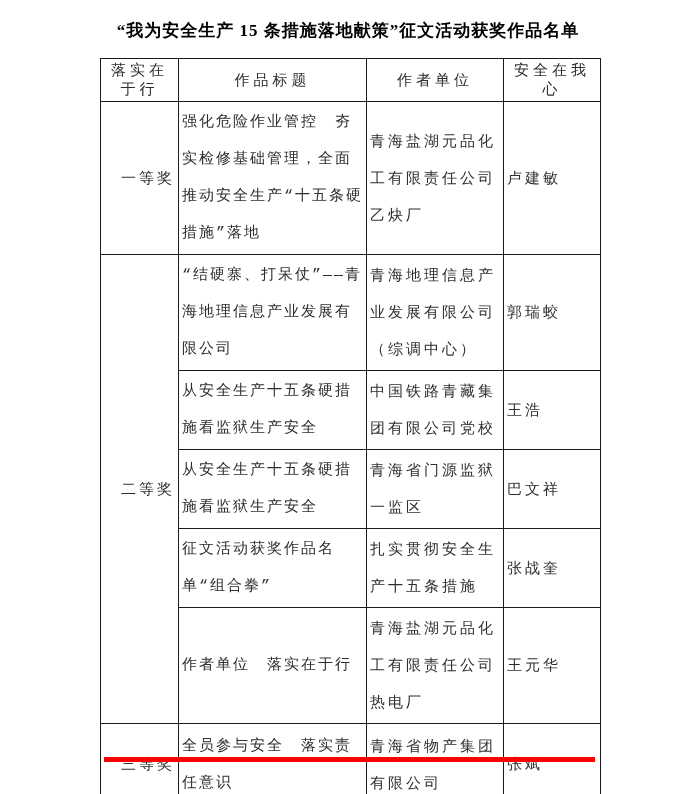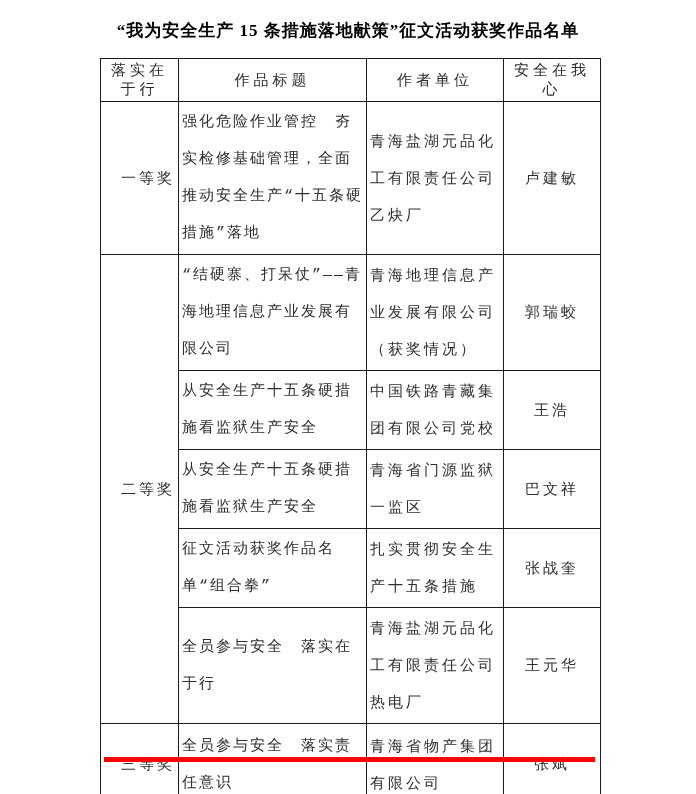--- a/index.html
+++ b/index.html
@@ -70,7 +70,6 @@
     margin-left: 29px;
   }
   td.author-cell {
-    text-align: center;
     letter-spacing: 3px;
   }
   .red-line {

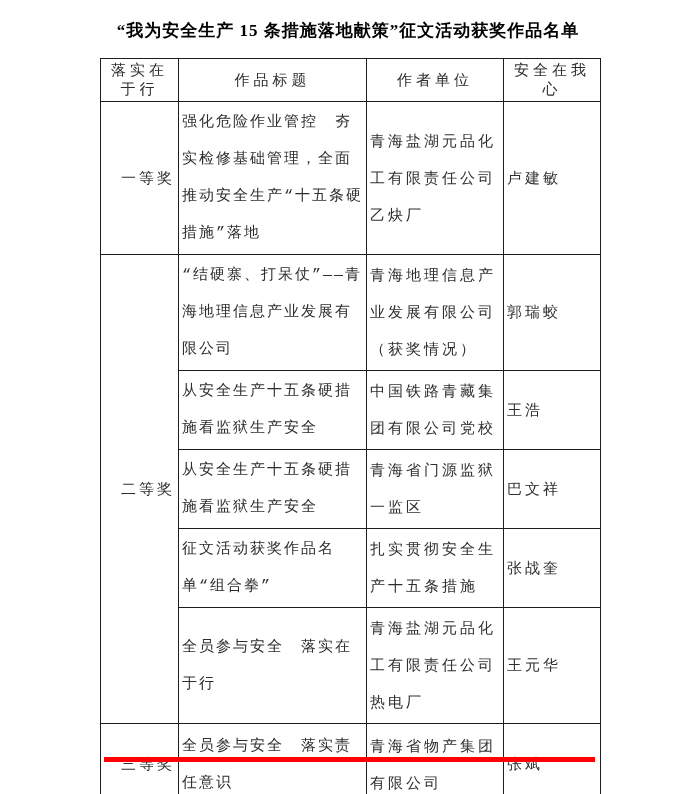--- a/index.html
+++ b/index.html
@@ -113,7 +113,7 @@
         <tr style="height: 110px;">
           <td class="award-cell" rowspan="5">二等奖</td>
           <td class="title-cell">“结硬寨、打呆仗”——青海地理信息产业发展有限公司</td>
-          <td class="unit-cell">青海地理信息产业发展有限公司（获奖情况）</td>
+          <td class="unit-cell">青海地理信息产业发展有限公司（综调中心）</td>
           <td class="author-cell">郭瑞蛟</td>
         </tr>
         <tr style="height: 78px;">

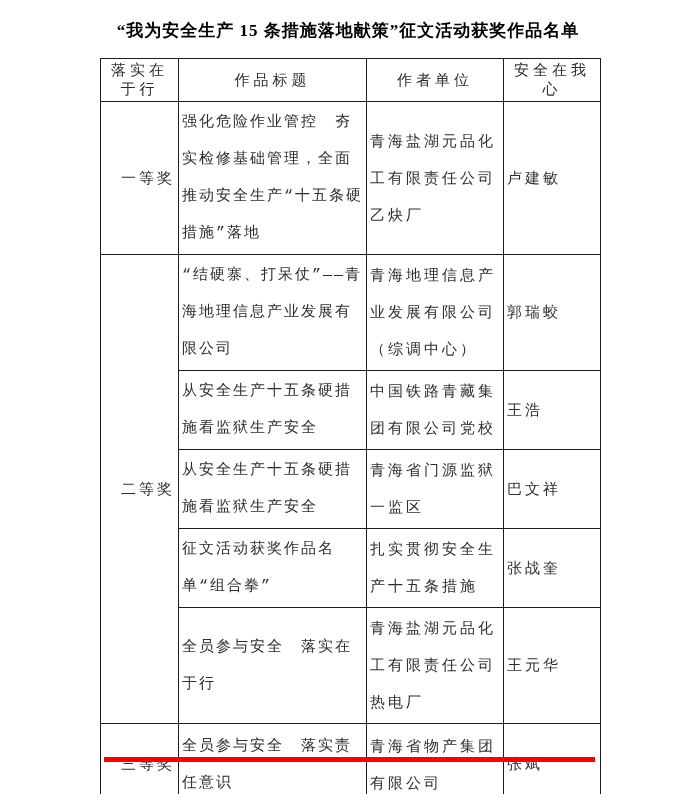--- a/index.html
+++ b/index.html
@@ -132,7 +132,7 @@
           <td class="author-cell">张战奎</td>
         </tr>
         <tr style="height: 104px;">
-          <td class="title-cell">全员参与安全　落实在于行</td>
+          <td class="title-cell">作者单位　落实在于行</td>
           <td class="unit-cell">青海盐湖元品化工有限责任公司热电厂</td>
           <td class="author-cell">王元华</td>
         </tr>

